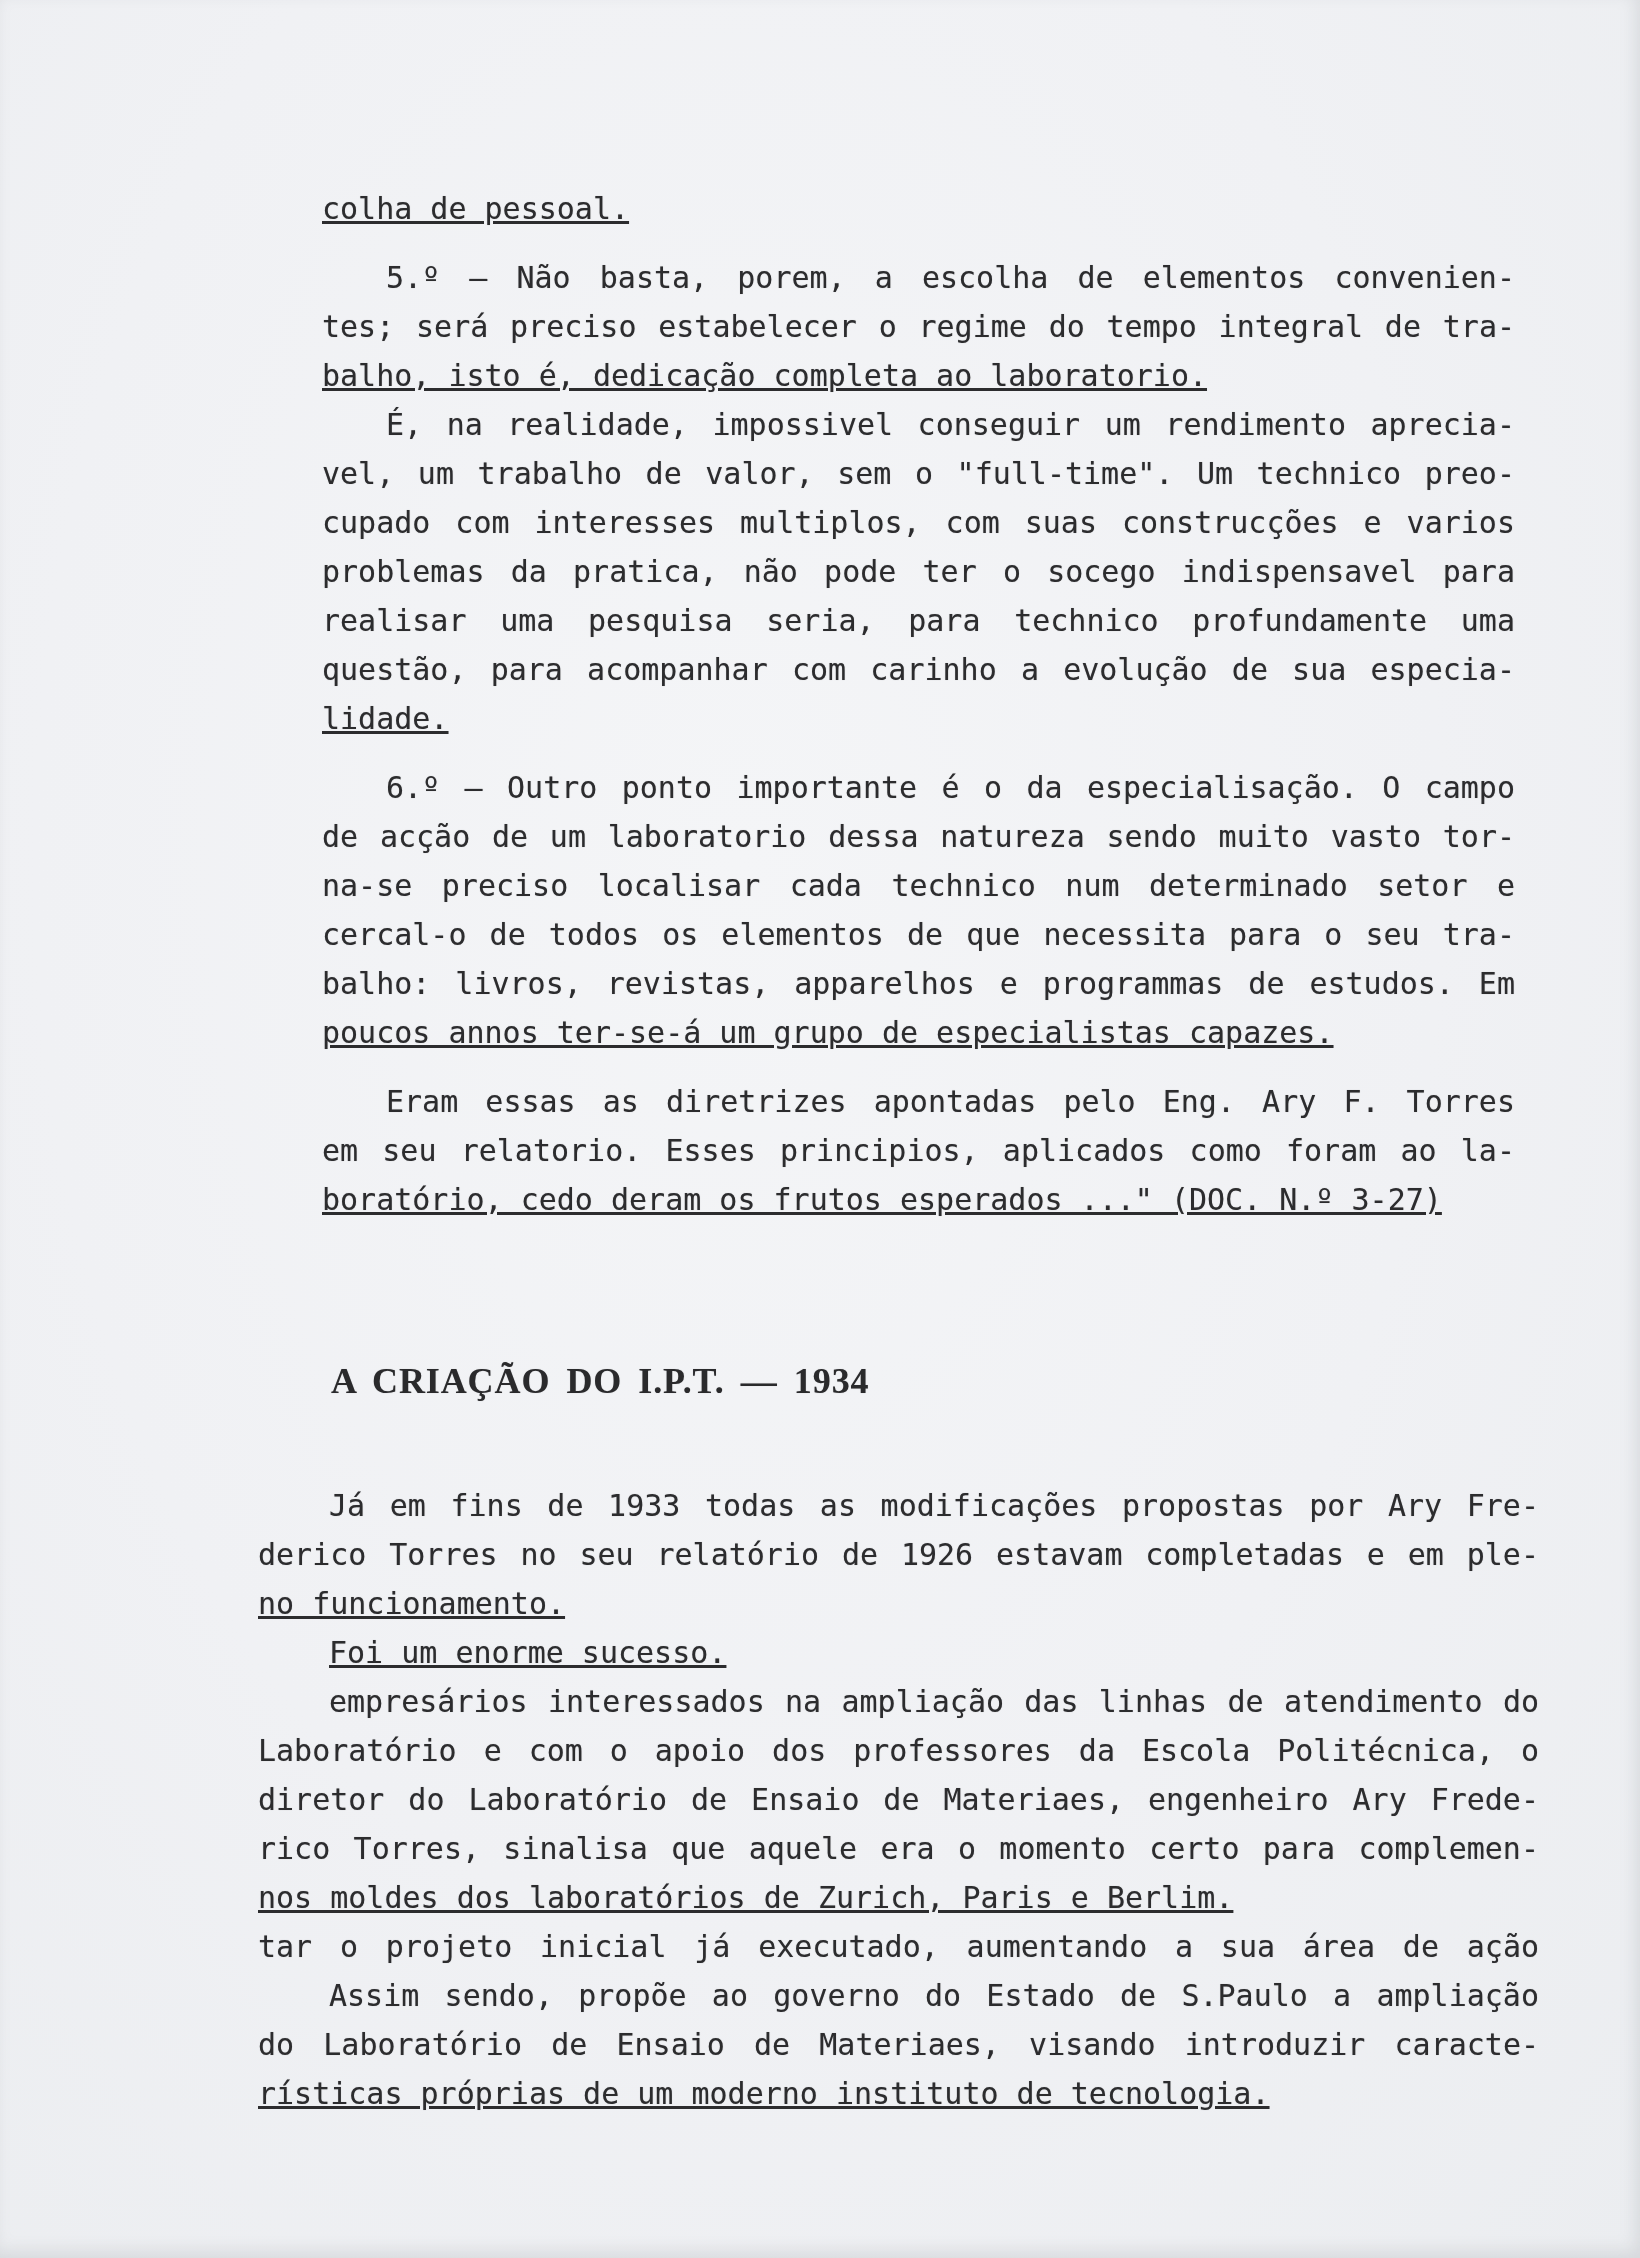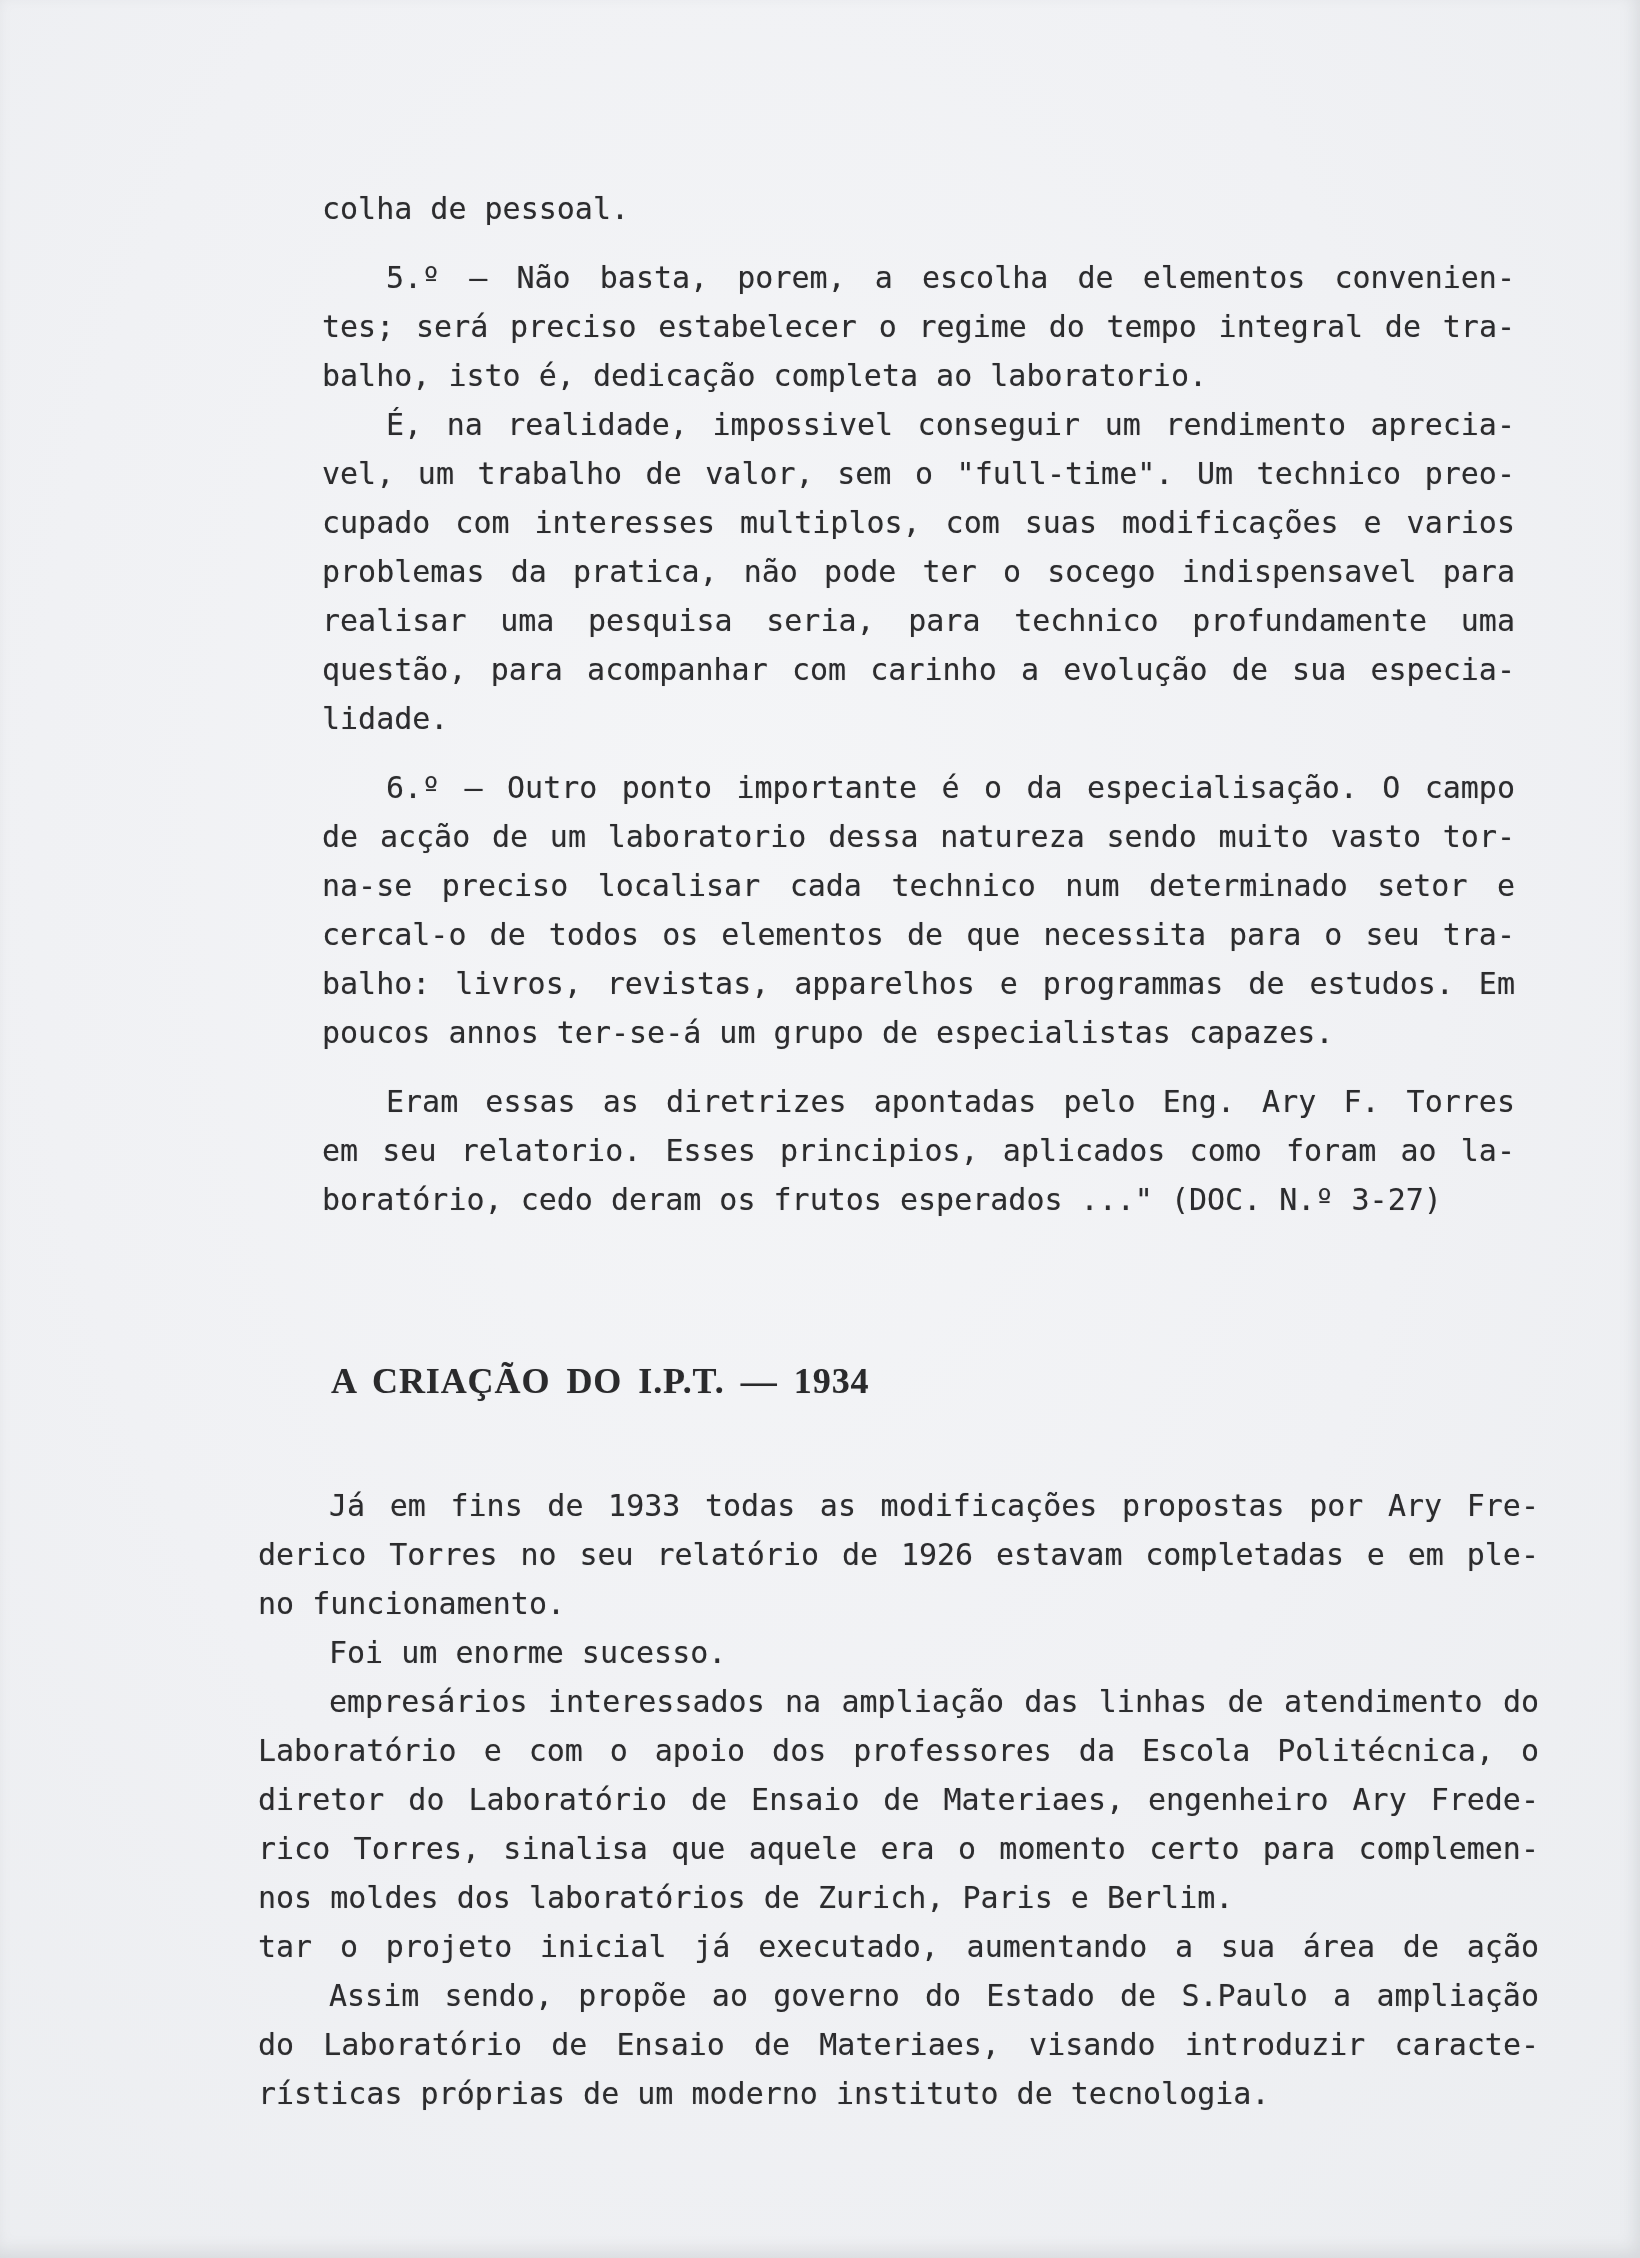--- a/index.html
+++ b/index.html
@@ -36,7 +36,7 @@
     text-align-last: justify;
     white-space: normal;
   }
-  .line.end { text-align-last: left; }
+  .line.end { text-align-last: left; text-decoration: underline; }
   .section-heading {
     position: absolute;
     left: 331px;

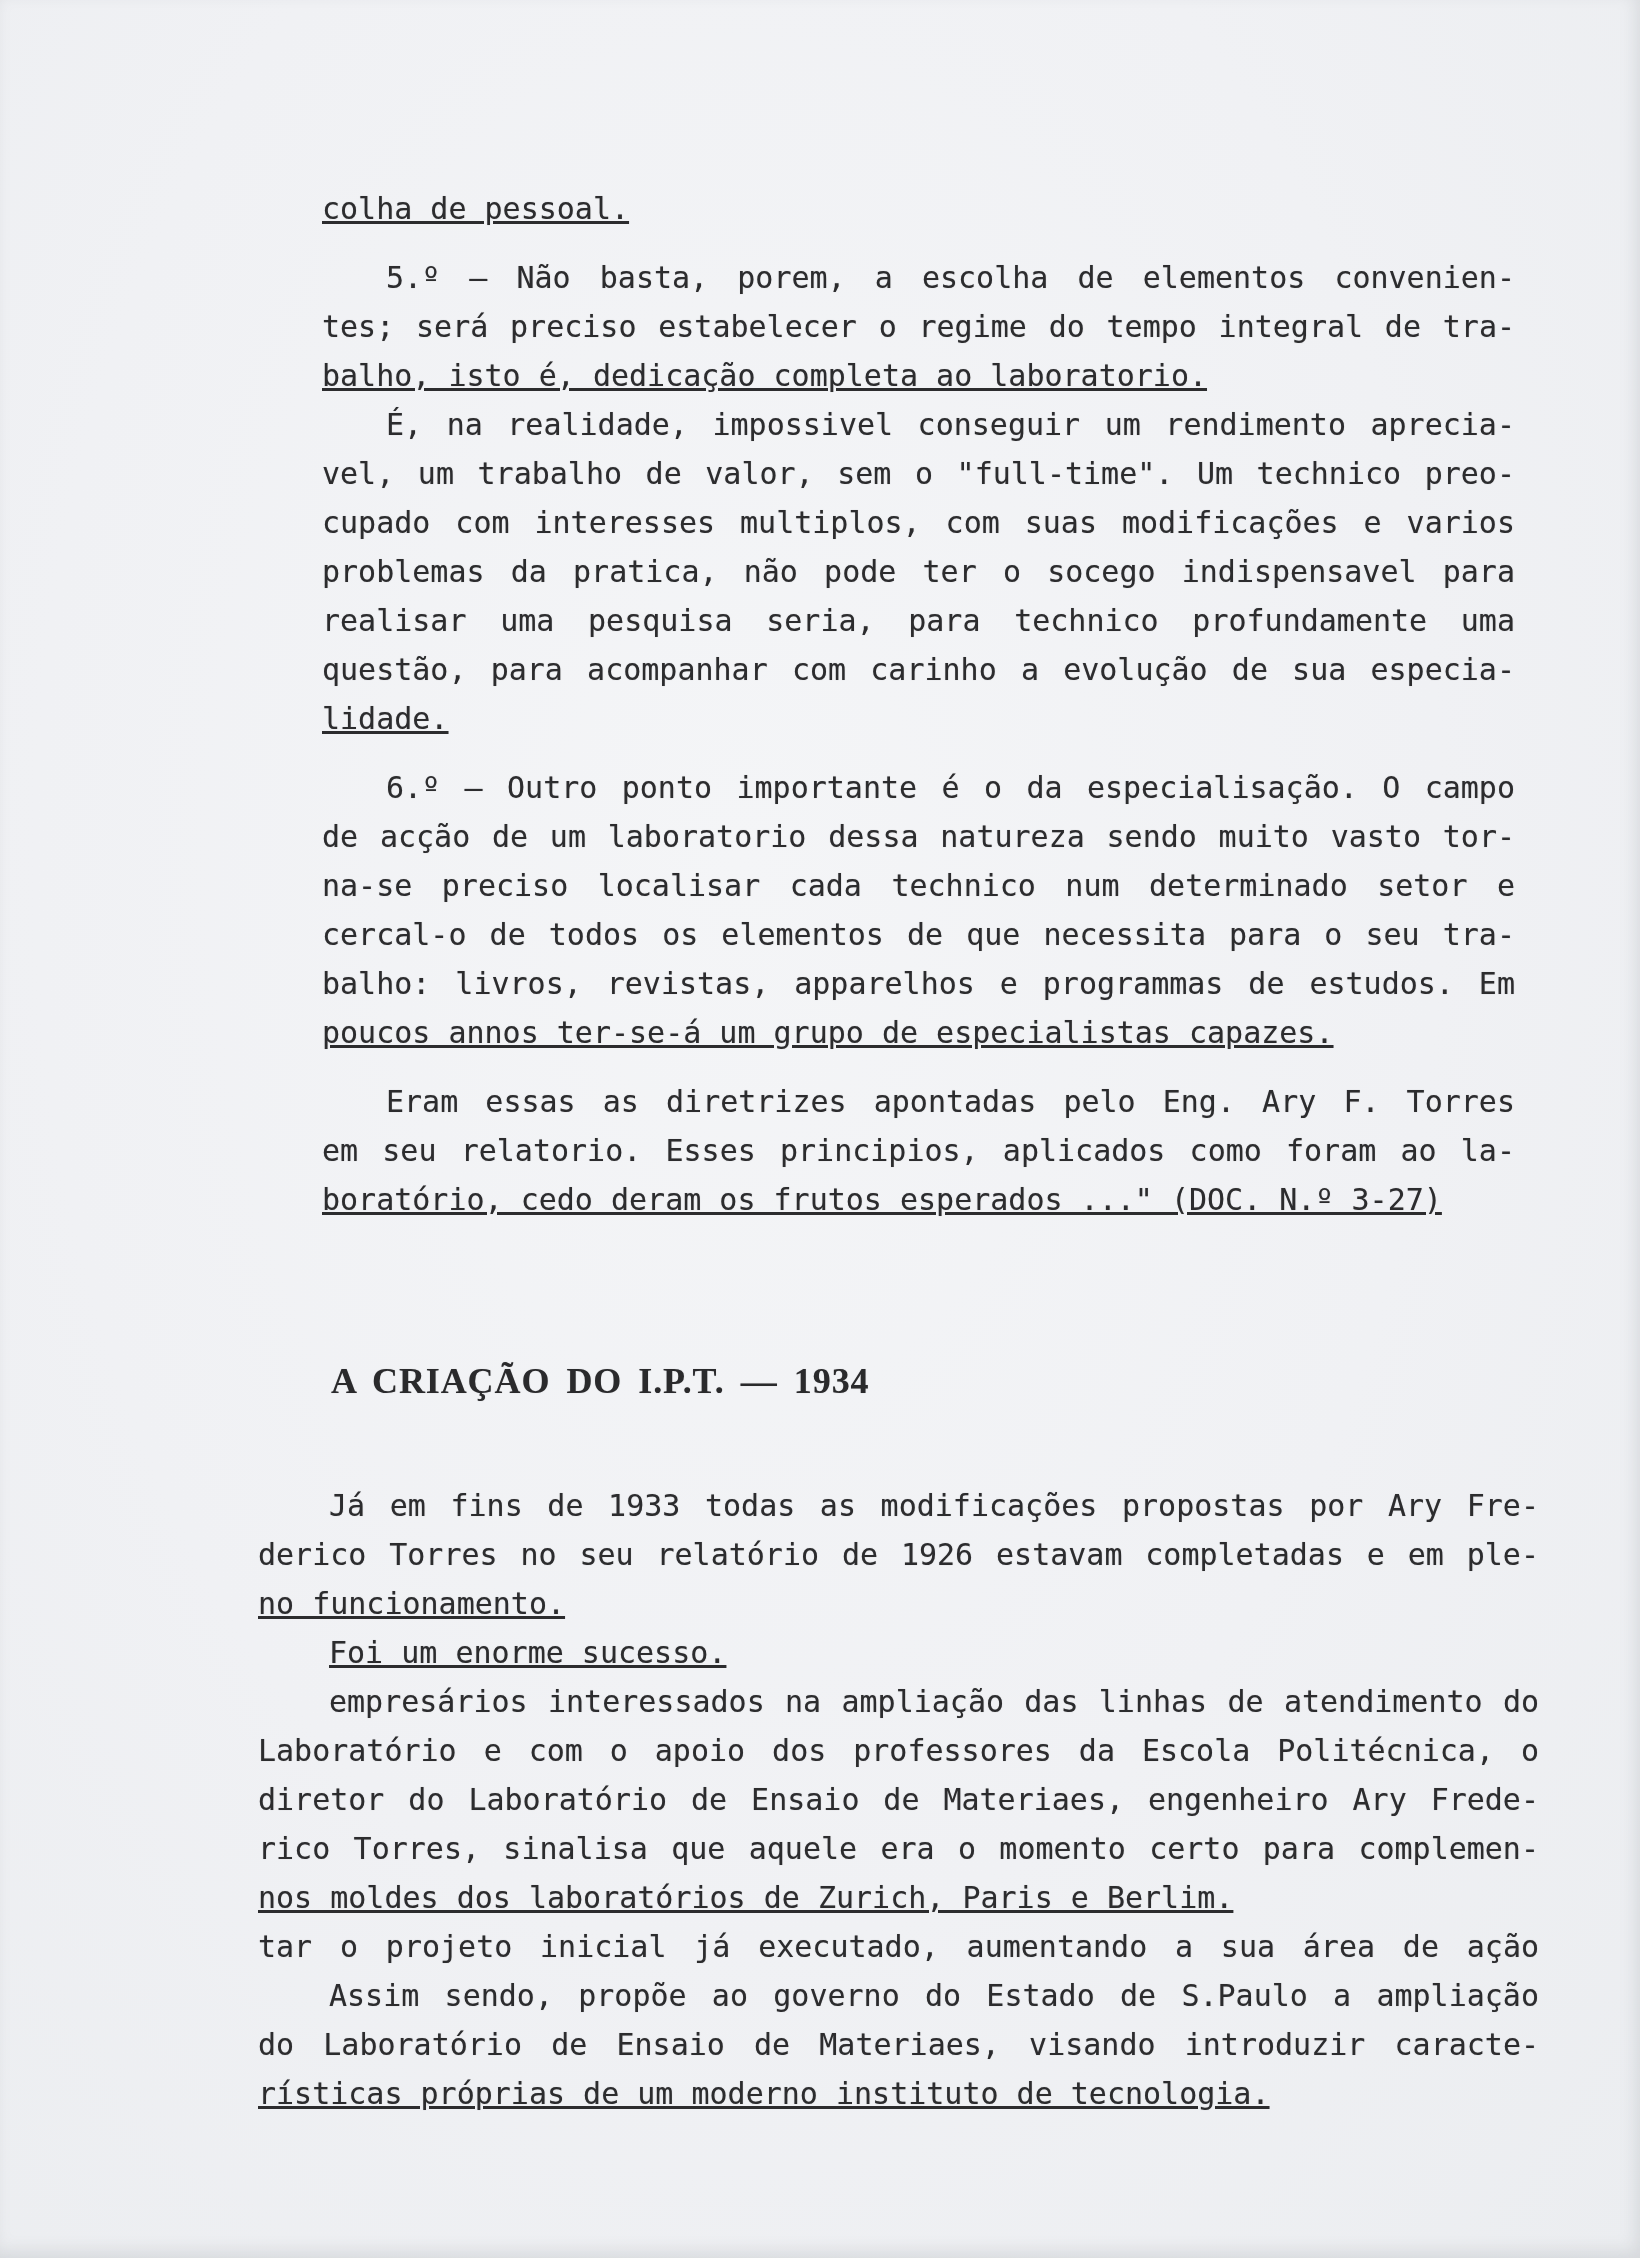--- a/index.html
+++ b/index.html
@@ -68,7 +68,7 @@
       <div class="para indent">
         <div class="line">É, na realidade, impossivel conseguir um rendimento aprecia-</div>
         <div class="line">vel, um trabalho de valor, sem o "full-time". Um technico preo-</div>
-        <div class="line">cupado com interesses multiplos, com suas modificações e varios</div>
+        <div class="line">cupado com interesses multiplos, com suas construcções e varios</div>
         <div class="line">problemas da pratica, não pode ter o socego indispensavel para</div>
         <div class="line">realisar uma pesquisa seria, para technico profundamente uma</div>
         <div class="line">questão, para acompanhar com carinho a evolução de sua especia-</div>

